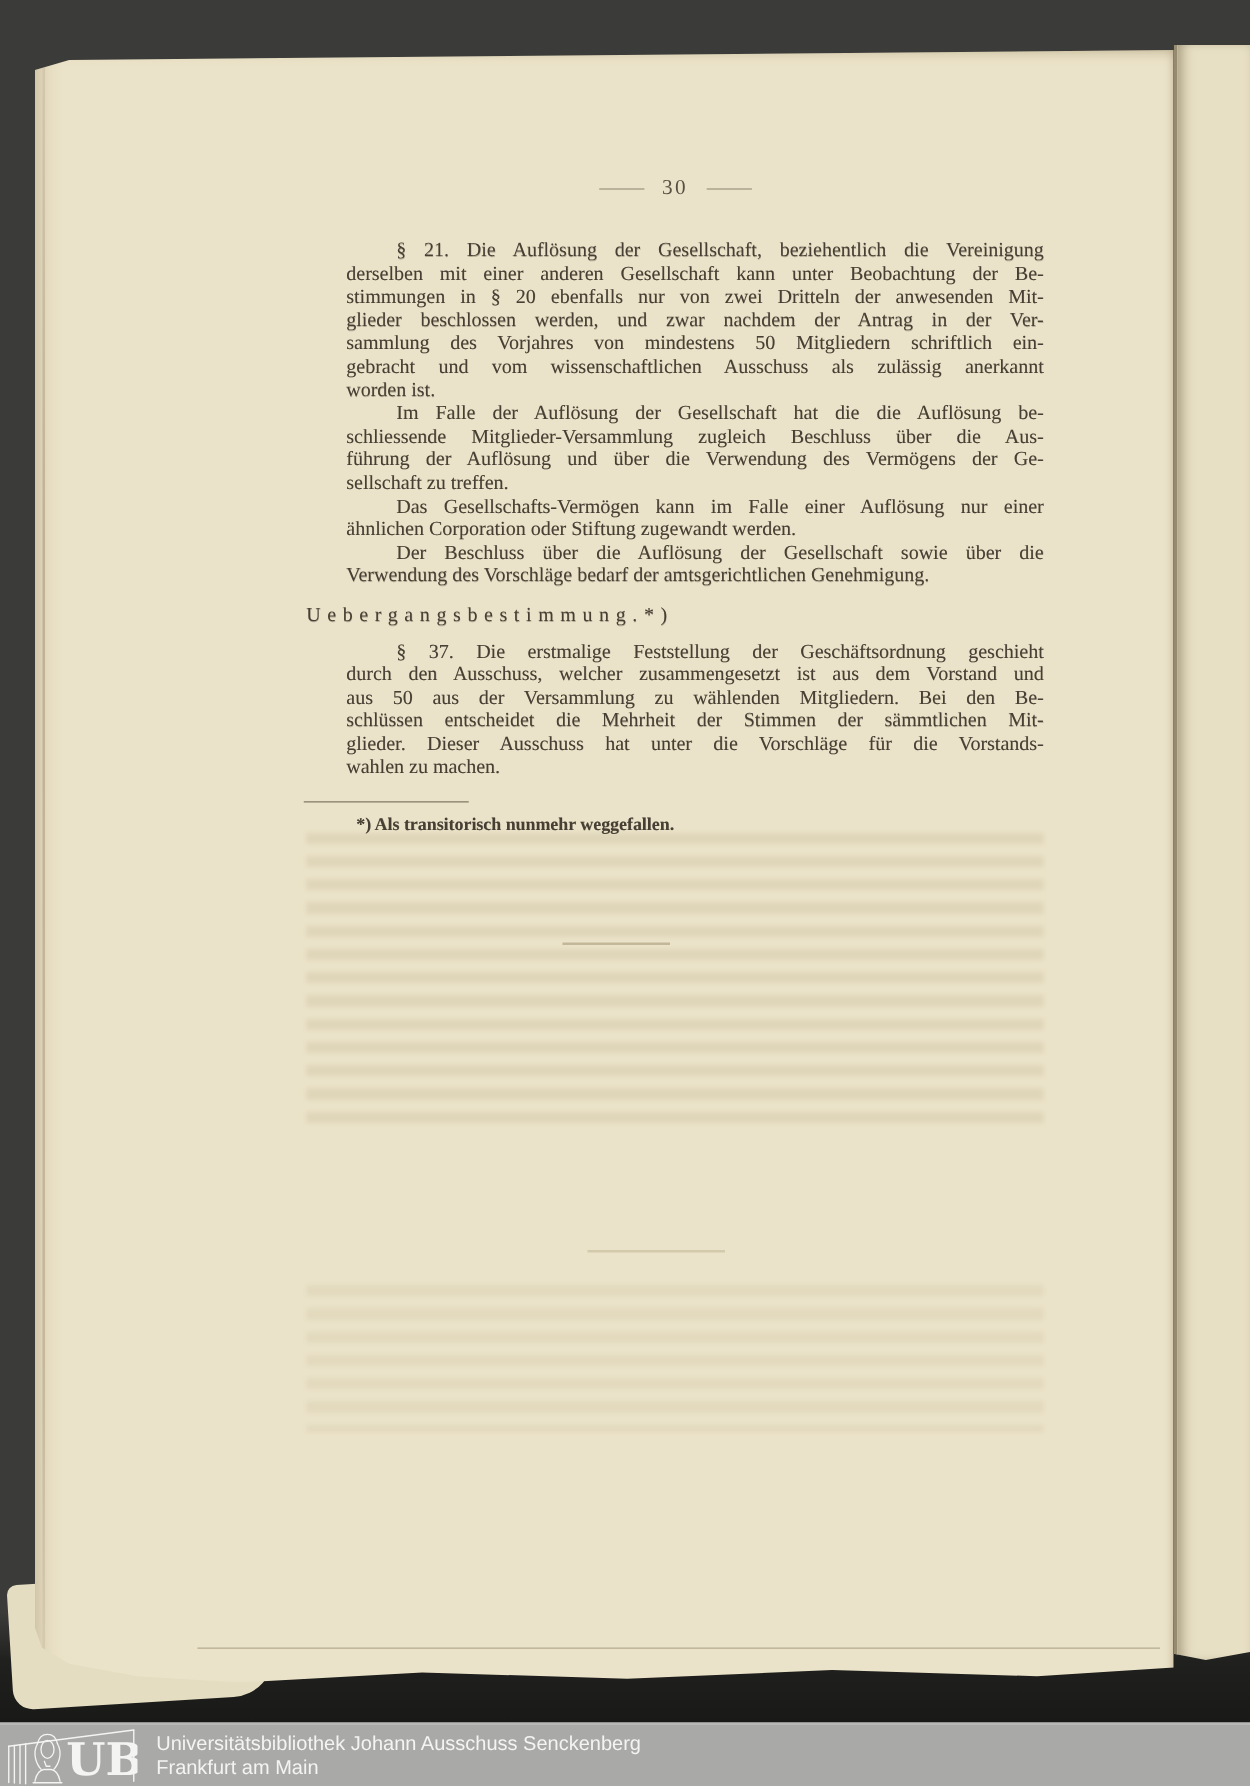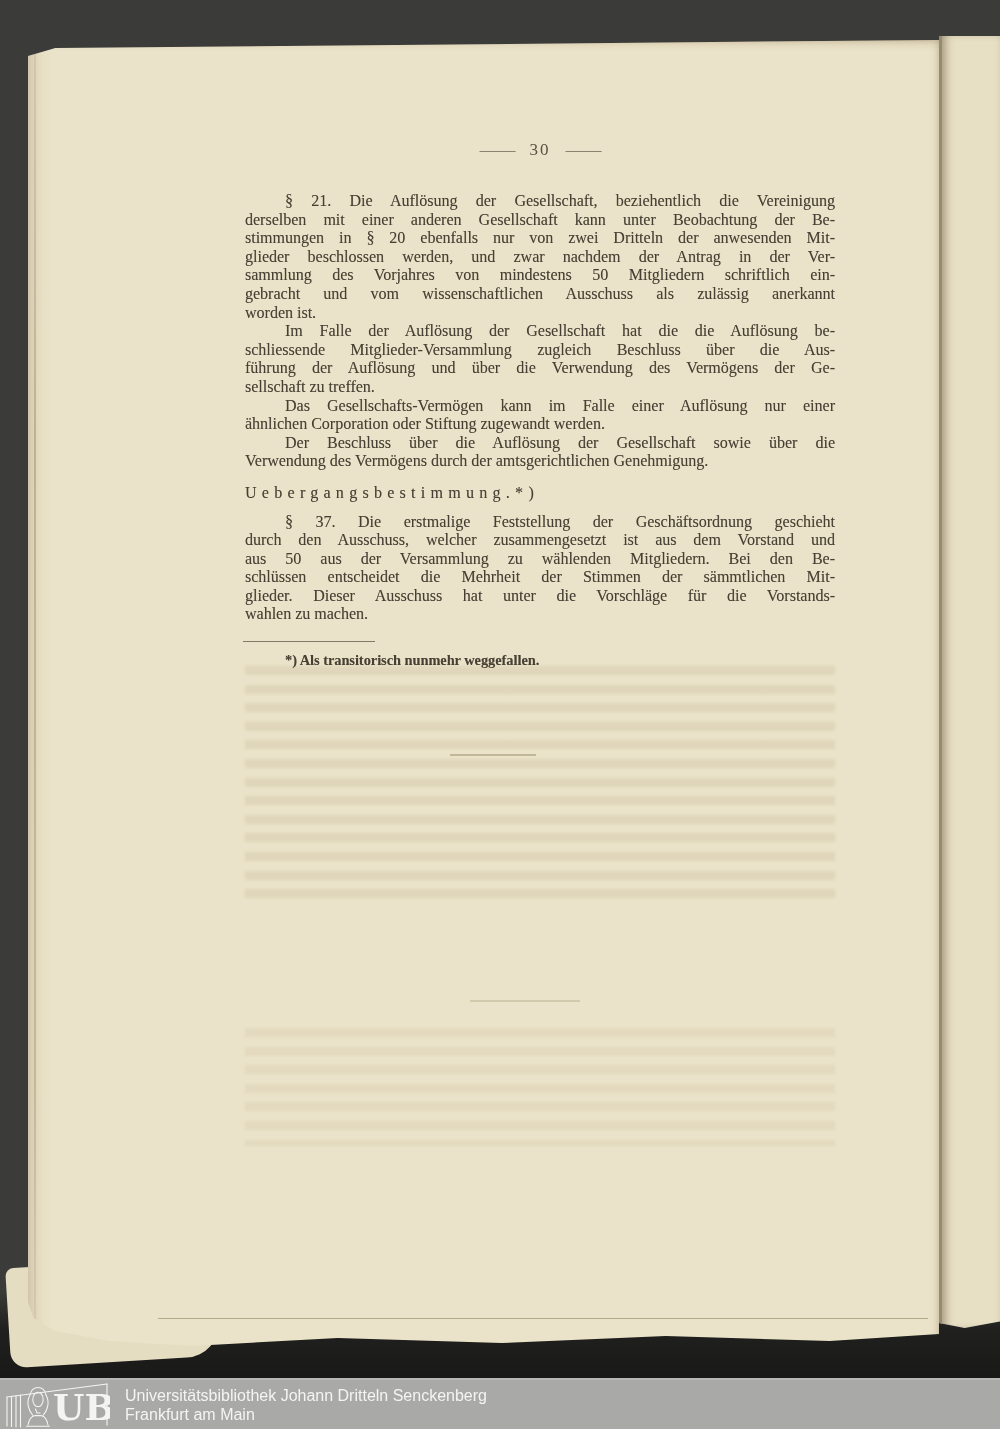--- a/index.html
+++ b/index.html
@@ -72,7 +72,7 @@
     text-shadow:.25px .25px 0 rgba(71,63,51,.35);
   }
   .para { margin:0; }
-  .line { text-align:justify; text-align-last:justify; }
+  .line { text-align:justify; text-align-last:justify;margin-left:32px; }
   .line.last { text-align-last:auto; }
   .line.first { text-indent:40px; }
   .heading { letter-spacing:.33em; margin:13px 0 10px; white-space:nowrap; }

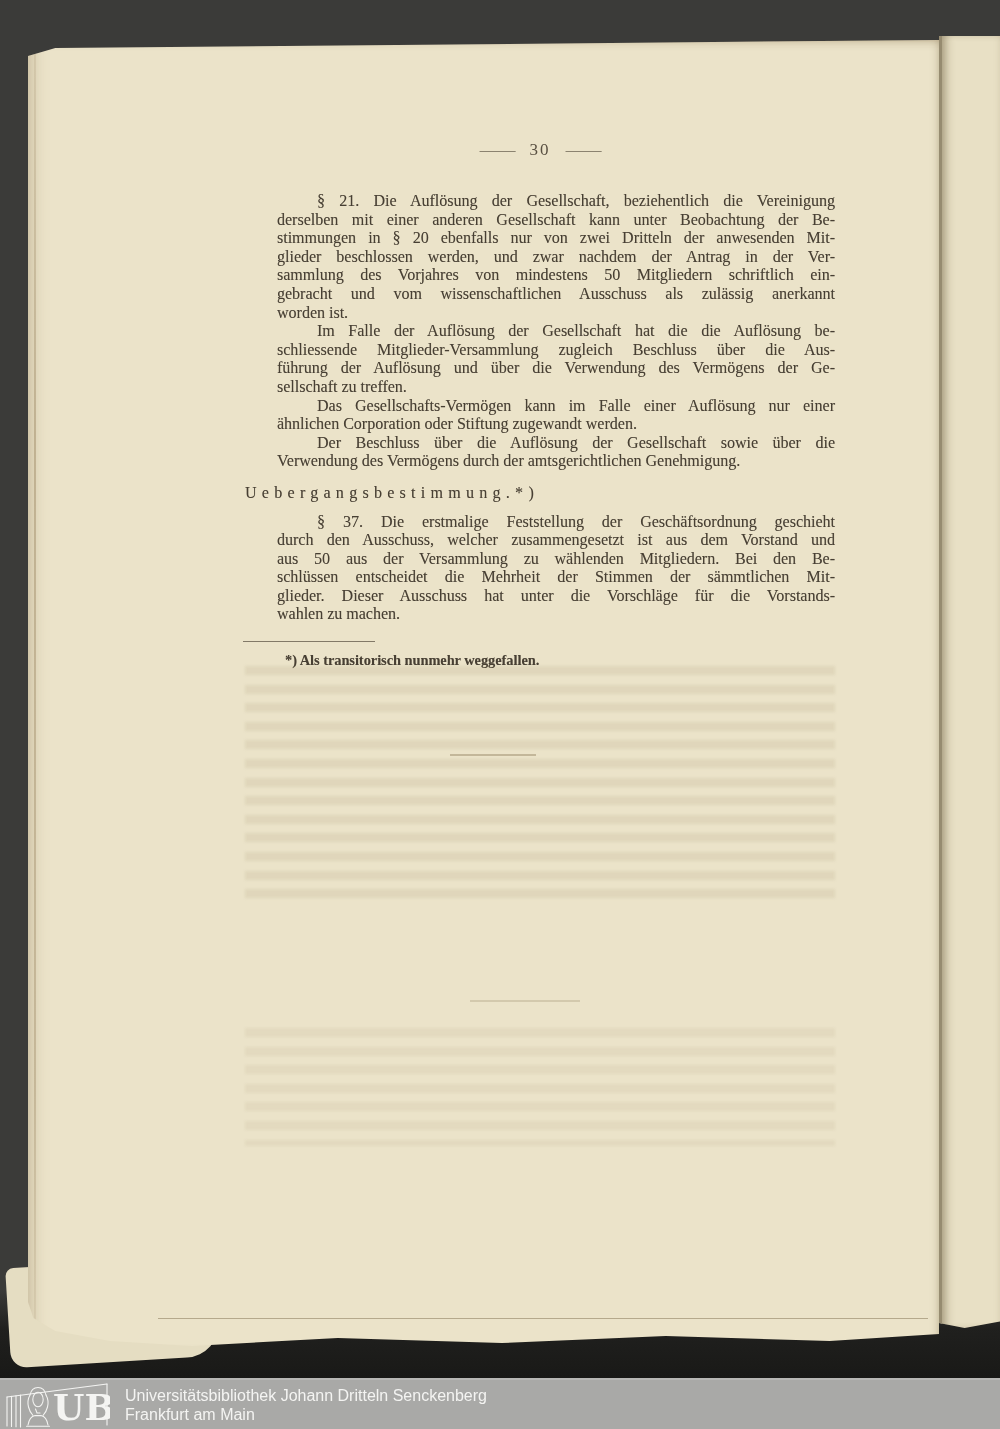--- a/index.html
+++ b/index.html
@@ -149,7 +149,7 @@
         </div>
         <div class="para">
           <div class="line first">Der Beschluss über die Auflösung der Gesellschaft sowie über die</div>
-          <div class="line last">Verwendung des Vermögens durch der amtsgerichtlichen Genehmigung.</div>
+          <div class="line last">Verwendung des Vorschläge bedarf der amtsgerichtlichen Genehmigung.</div>
         </div>
         <div class="heading">Uebergangsbestimmung.*)</div>
         <div class="para">

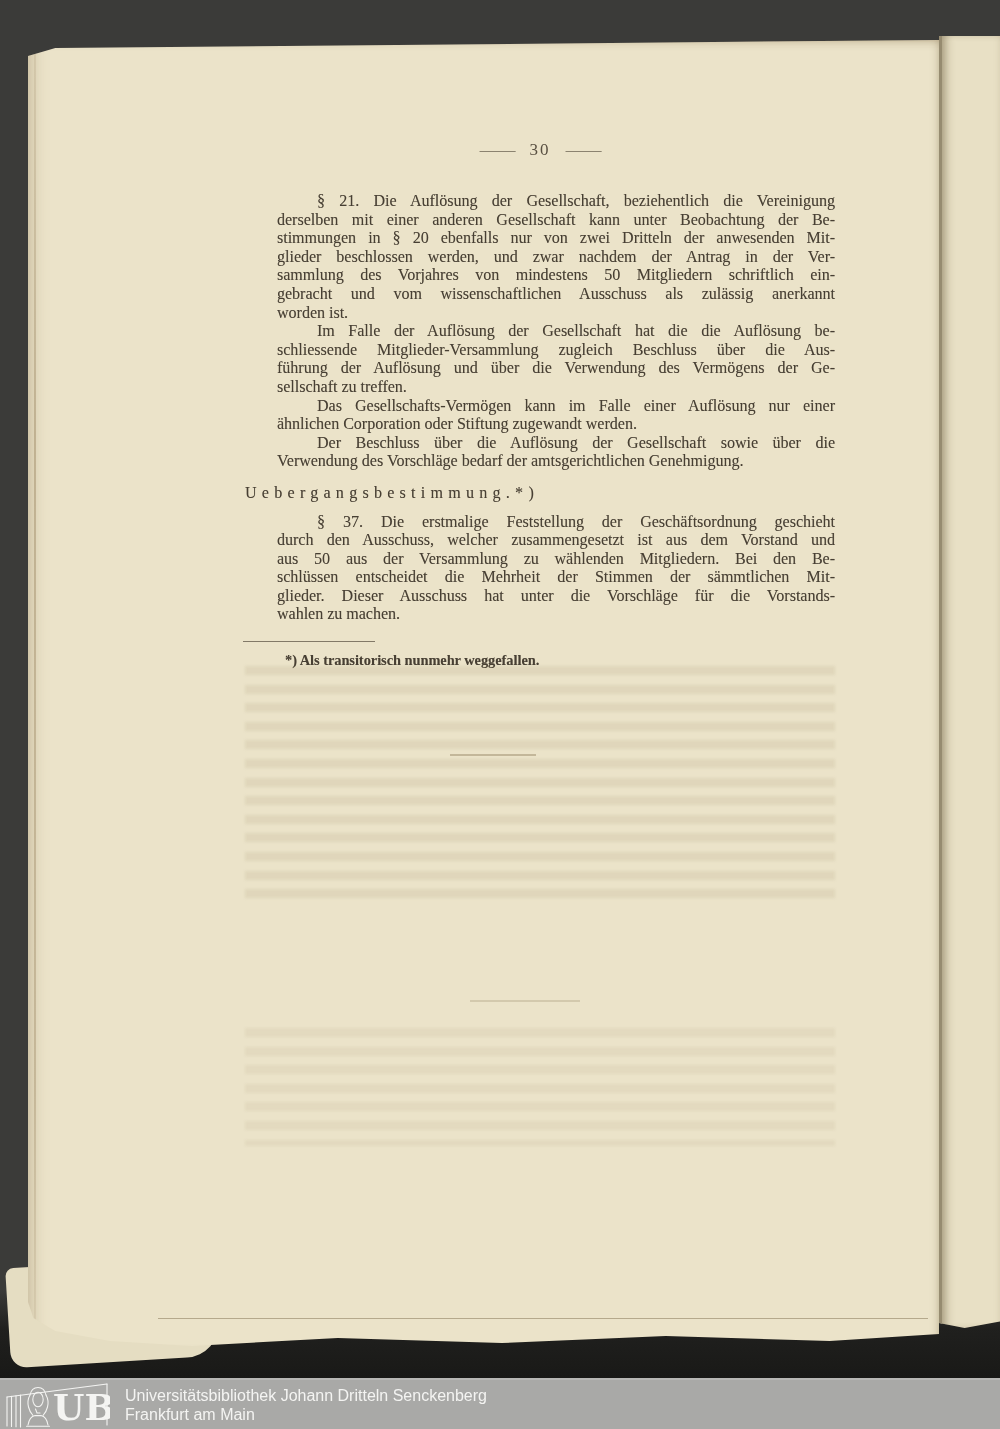--- a/index.html
+++ b/index.html
@@ -194,7 +194,7 @@
       <text x="49" y="39">UB</text>
     </svg>
     <div class="banner-text">
-      <div>Universitätsbibliothek Johann Dritteln Senckenberg</div>
+      <div>Universitätsbibliothek Johann Ausschuss Senckenberg</div>
       <div>Frankfurt am Main</div>
     </div>
   </div>

